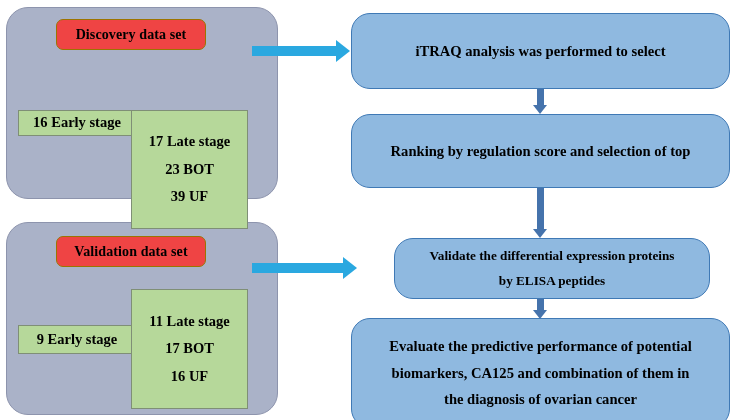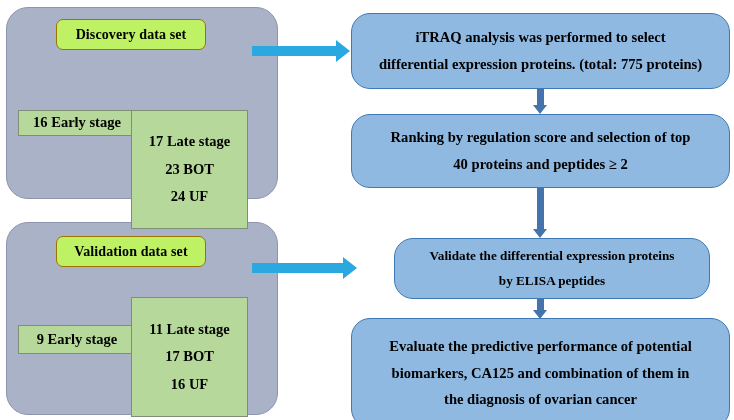--- a/index.html
+++ b/index.html
@@ -28,7 +28,7 @@
   
   .chip {
     position: absolute;
-    background: #bef264;
+    background: #ef4444;
     border: 1px solid #9c7400;
     border-radius: 7px;
     box-sizing: border-box;

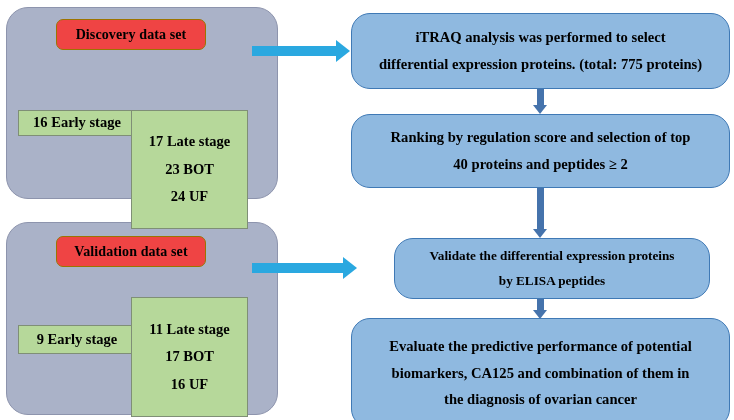--- a/index.html
+++ b/index.html
@@ -171,7 +171,6 @@
   <div class="procbox" style="left:351px; top:13px; width:379px; height:76px;">
     <div>
       <div>iTRAQ analysis was performed to select</div>
-      <div>differential expression proteins. (total: 775 proteins)</div>
     </div>
   </div>
 

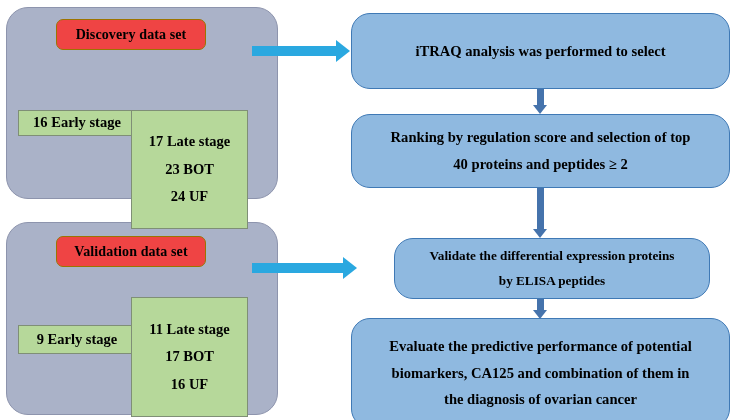--- a/index.html
+++ b/index.html
@@ -182,7 +182,6 @@
   <div class="procbox" style="left:351px; top:114px; width:379px; height:74px;">
     <div>
       <div>Ranking by regulation score and selection of top</div>
-      <div>40 proteins and peptides ≥ 2</div>
     </div>
   </div>
 

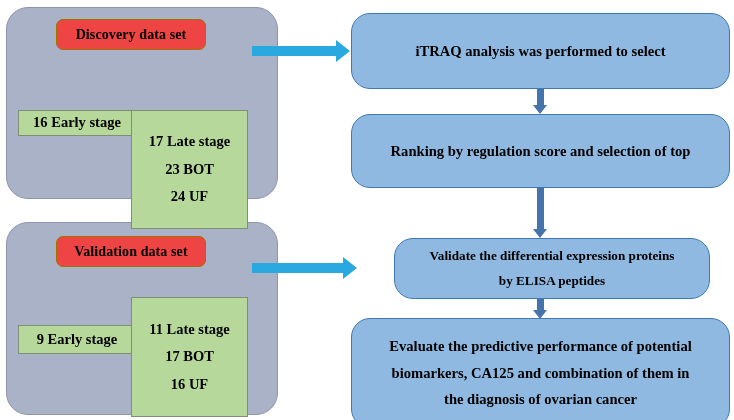--- a/index.html
+++ b/index.html
@@ -141,7 +141,7 @@
   <div class="green late" style="left:131px; top:66px; width:117px; height:119px;margin-top:44px;">
     <span>17 Late stage</span>
     <span>23 BOT</span>
-    <span>24 UF</span>
+    <span>39 UF</span>
   </div>
 
   <div class="panel" style="left:6px; top:222px; width:272px; height:193px;"></div>

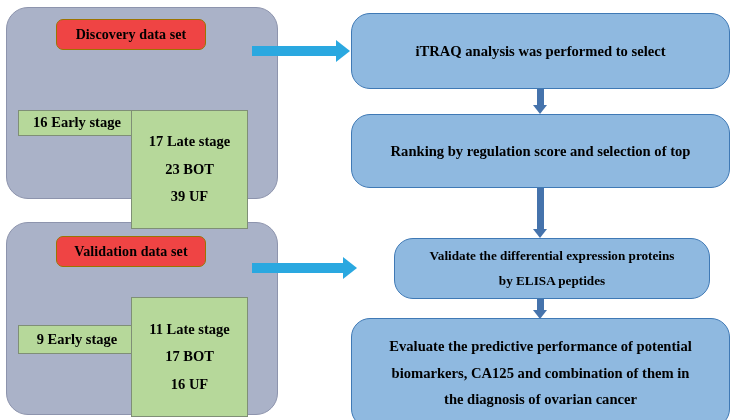--- a/index.html
+++ b/index.html
@@ -152,7 +152,7 @@
     <span>9 Early stage</span>
   </div>
 
-  <div class="green late" style="left:131px; top:297px; width:117px; height:120px;">
+  <div class="green late" style="left:131px; top:289px; width:117px; height:120px;">
     <span>11 Late stage</span>
     <span>17 BOT</span>
     <span>16 UF</span>

